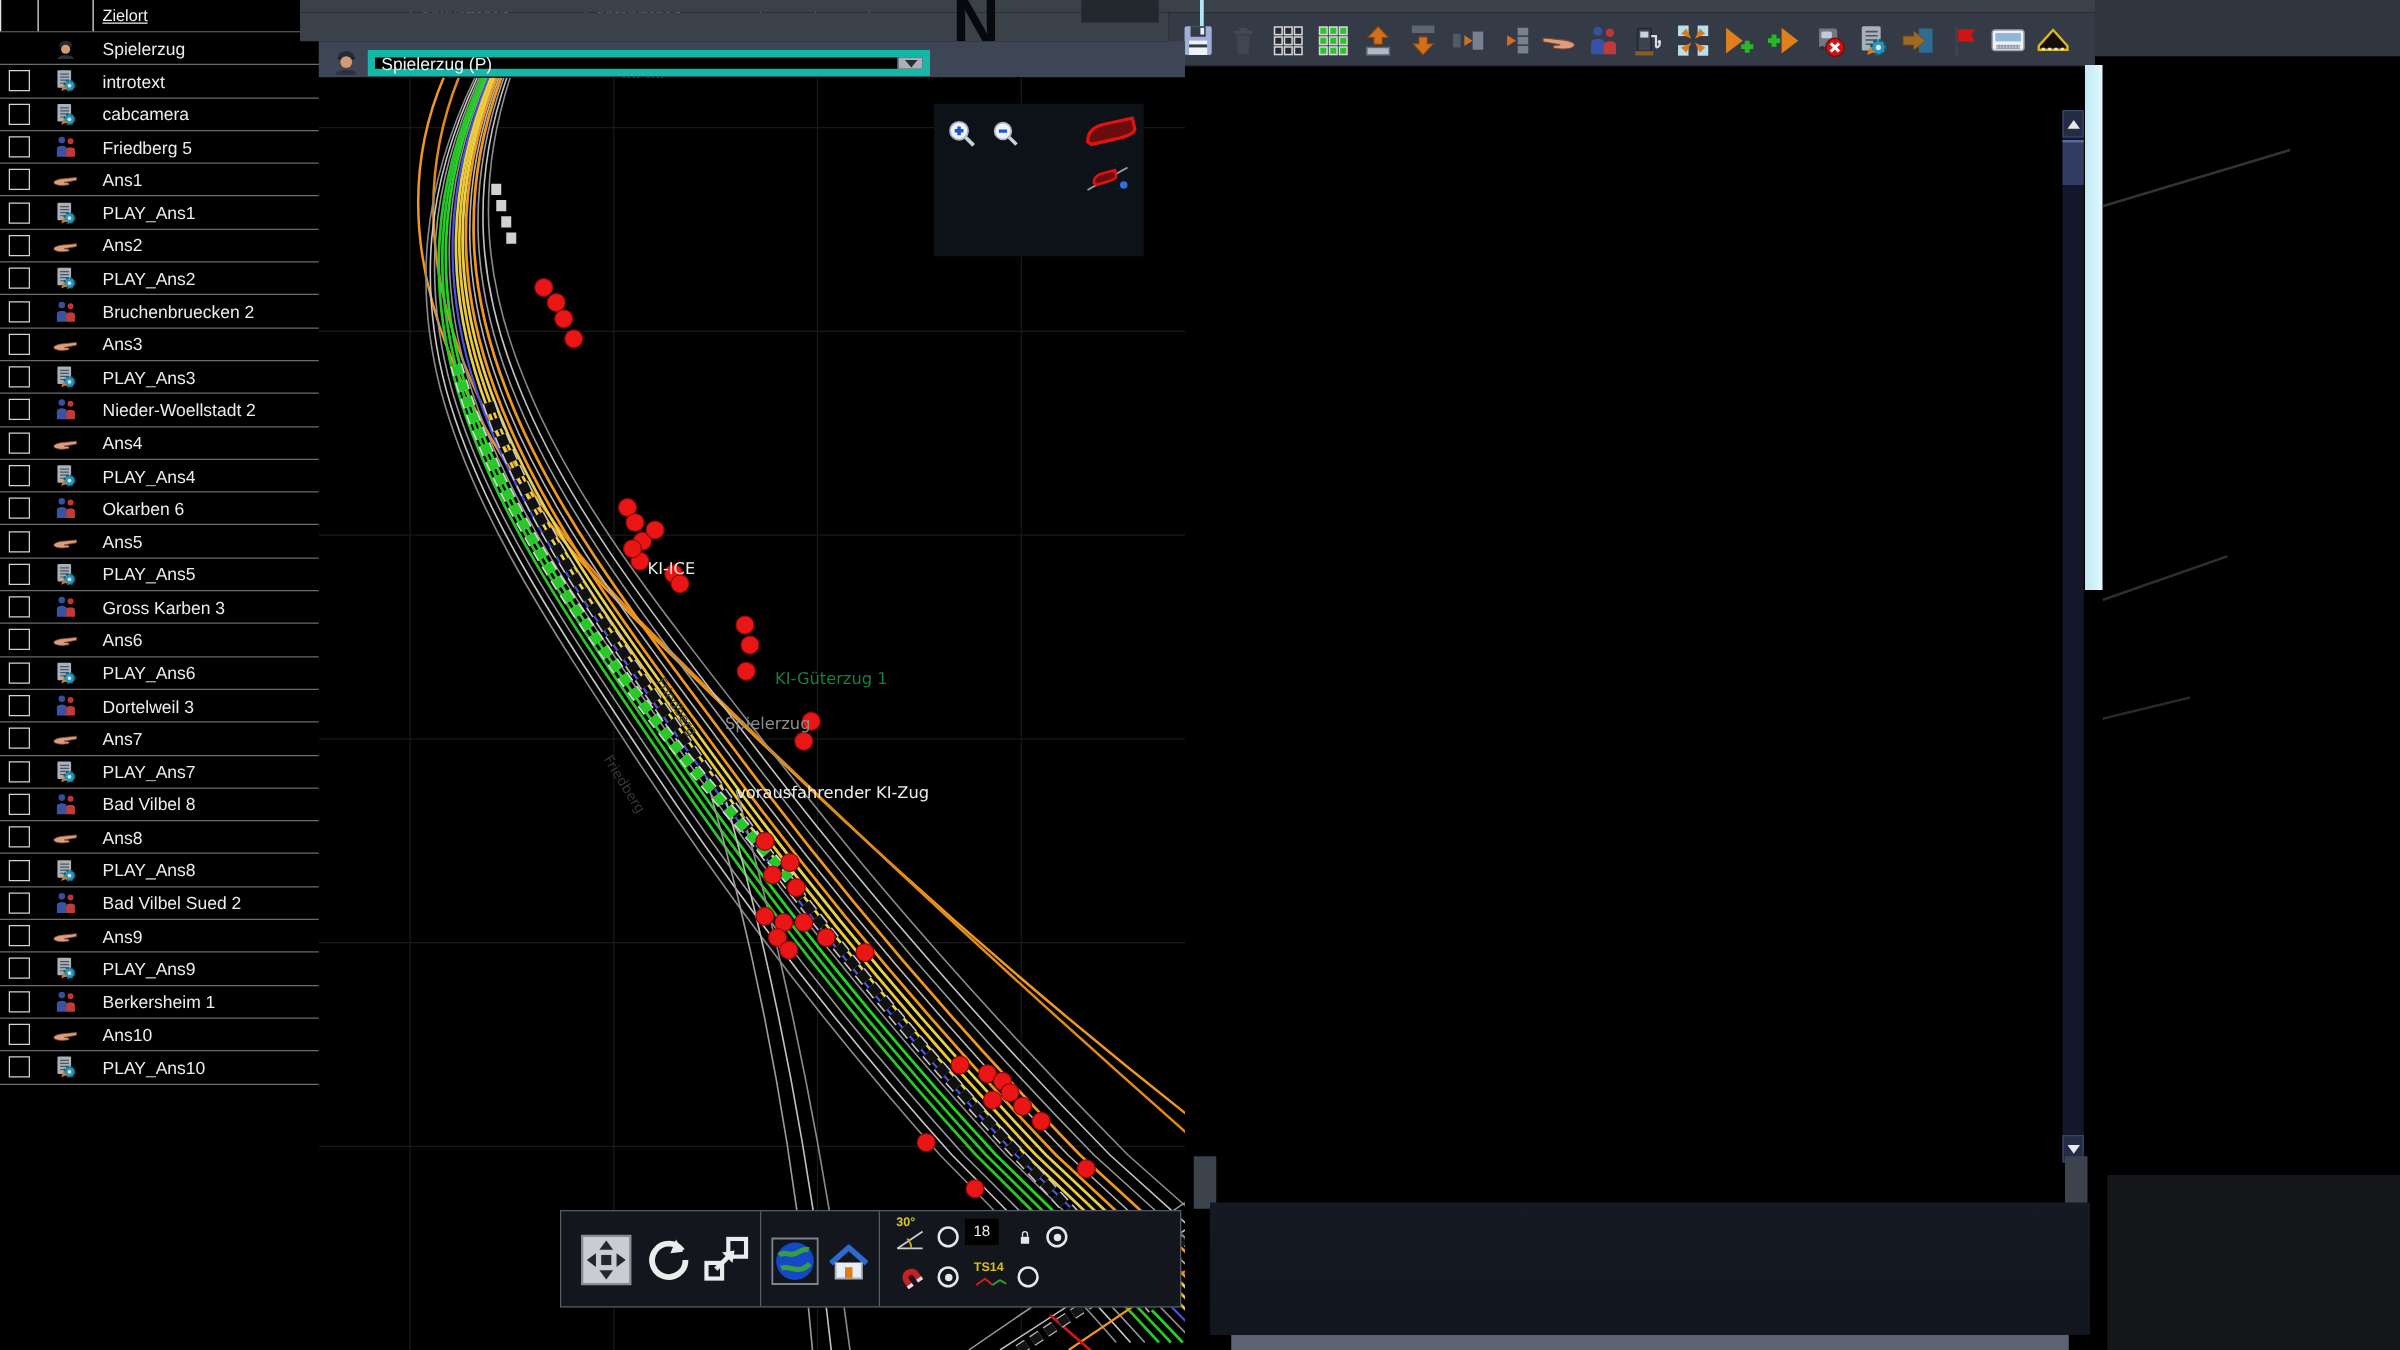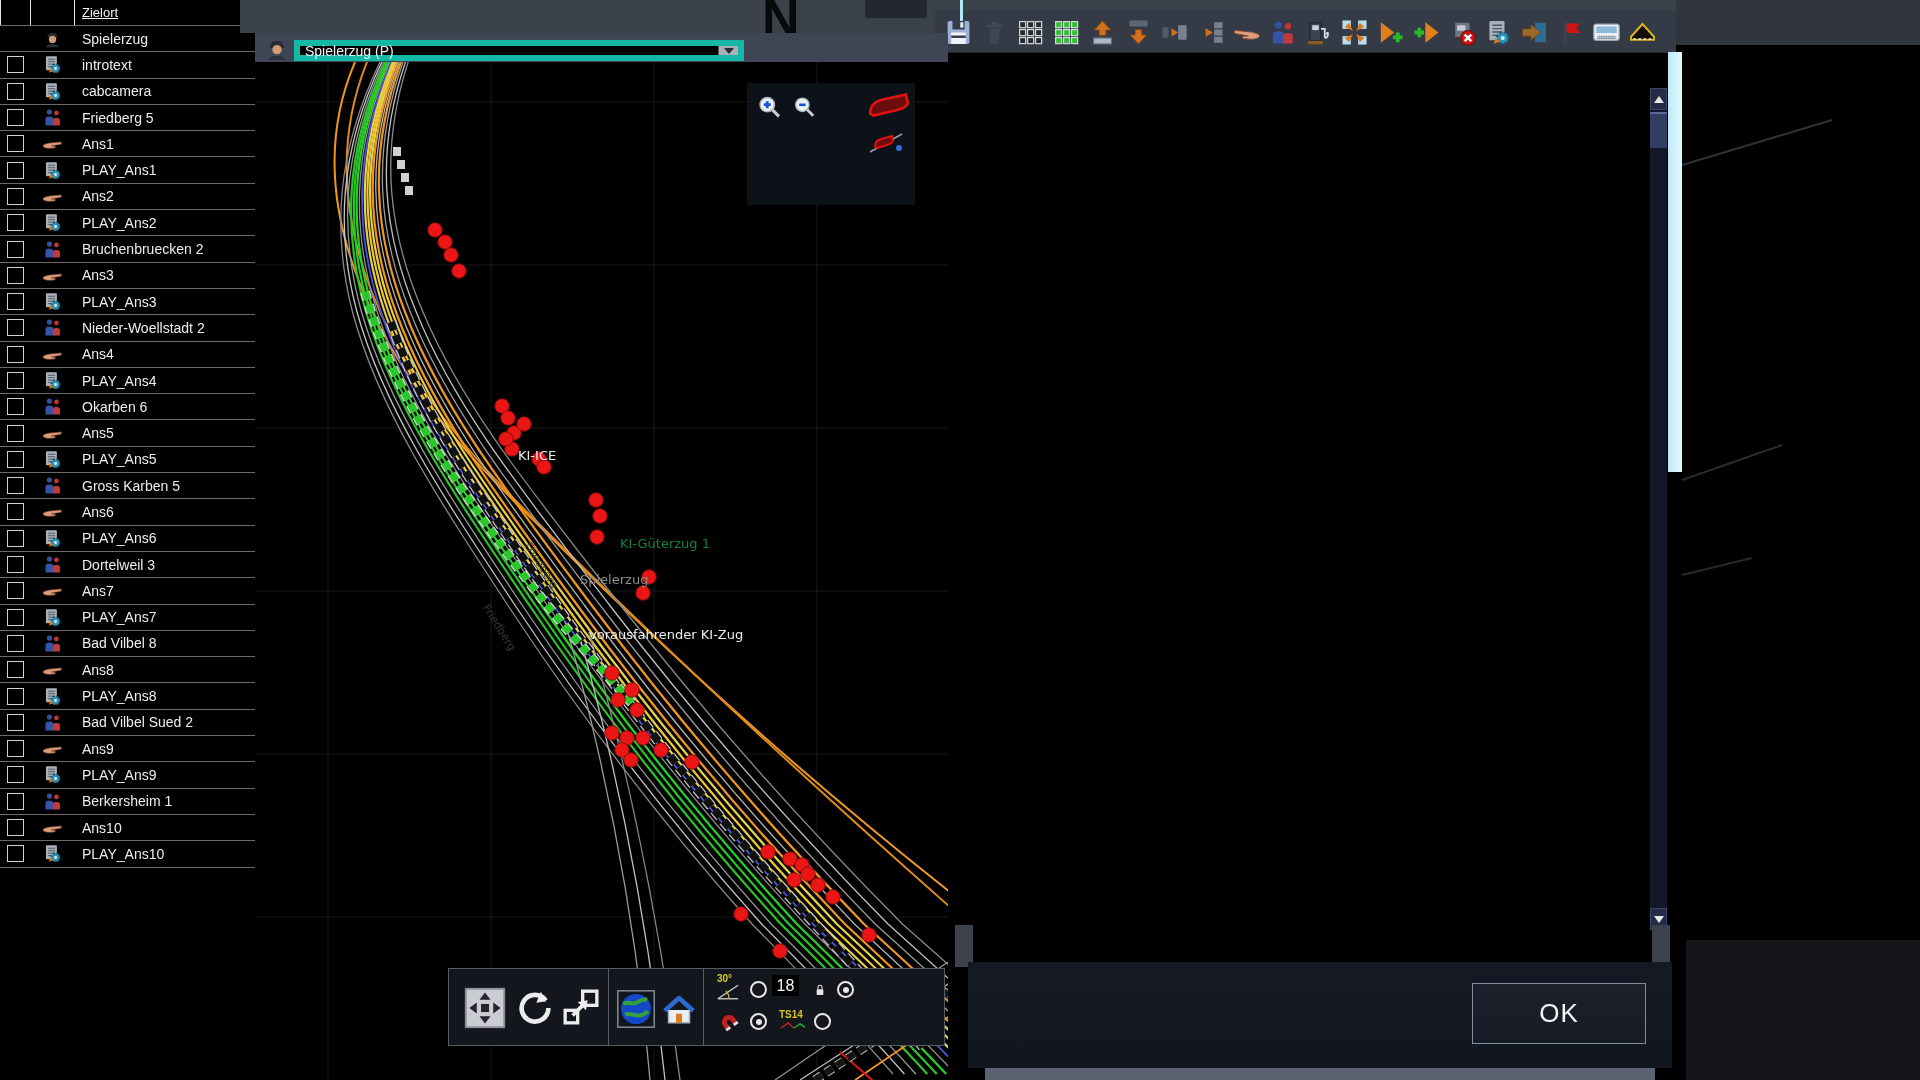--- a/index.html
+++ b/index.html
@@ -846,7 +846,7 @@
             <path d="M12.5 21v-6.3c0-3 8-3 8 0V21z" fill="#c23a3a"></path>
           </svg>
         </div>
-        <div class="c-name">Gross Karben 5</div>
+        <div class="c-name">Gross Karben 3</div>
         <div class="c-ank">07:19:45</div>
         <div class="c-abf"><span>07:20:20</span></div>
         <div class="c-clock">

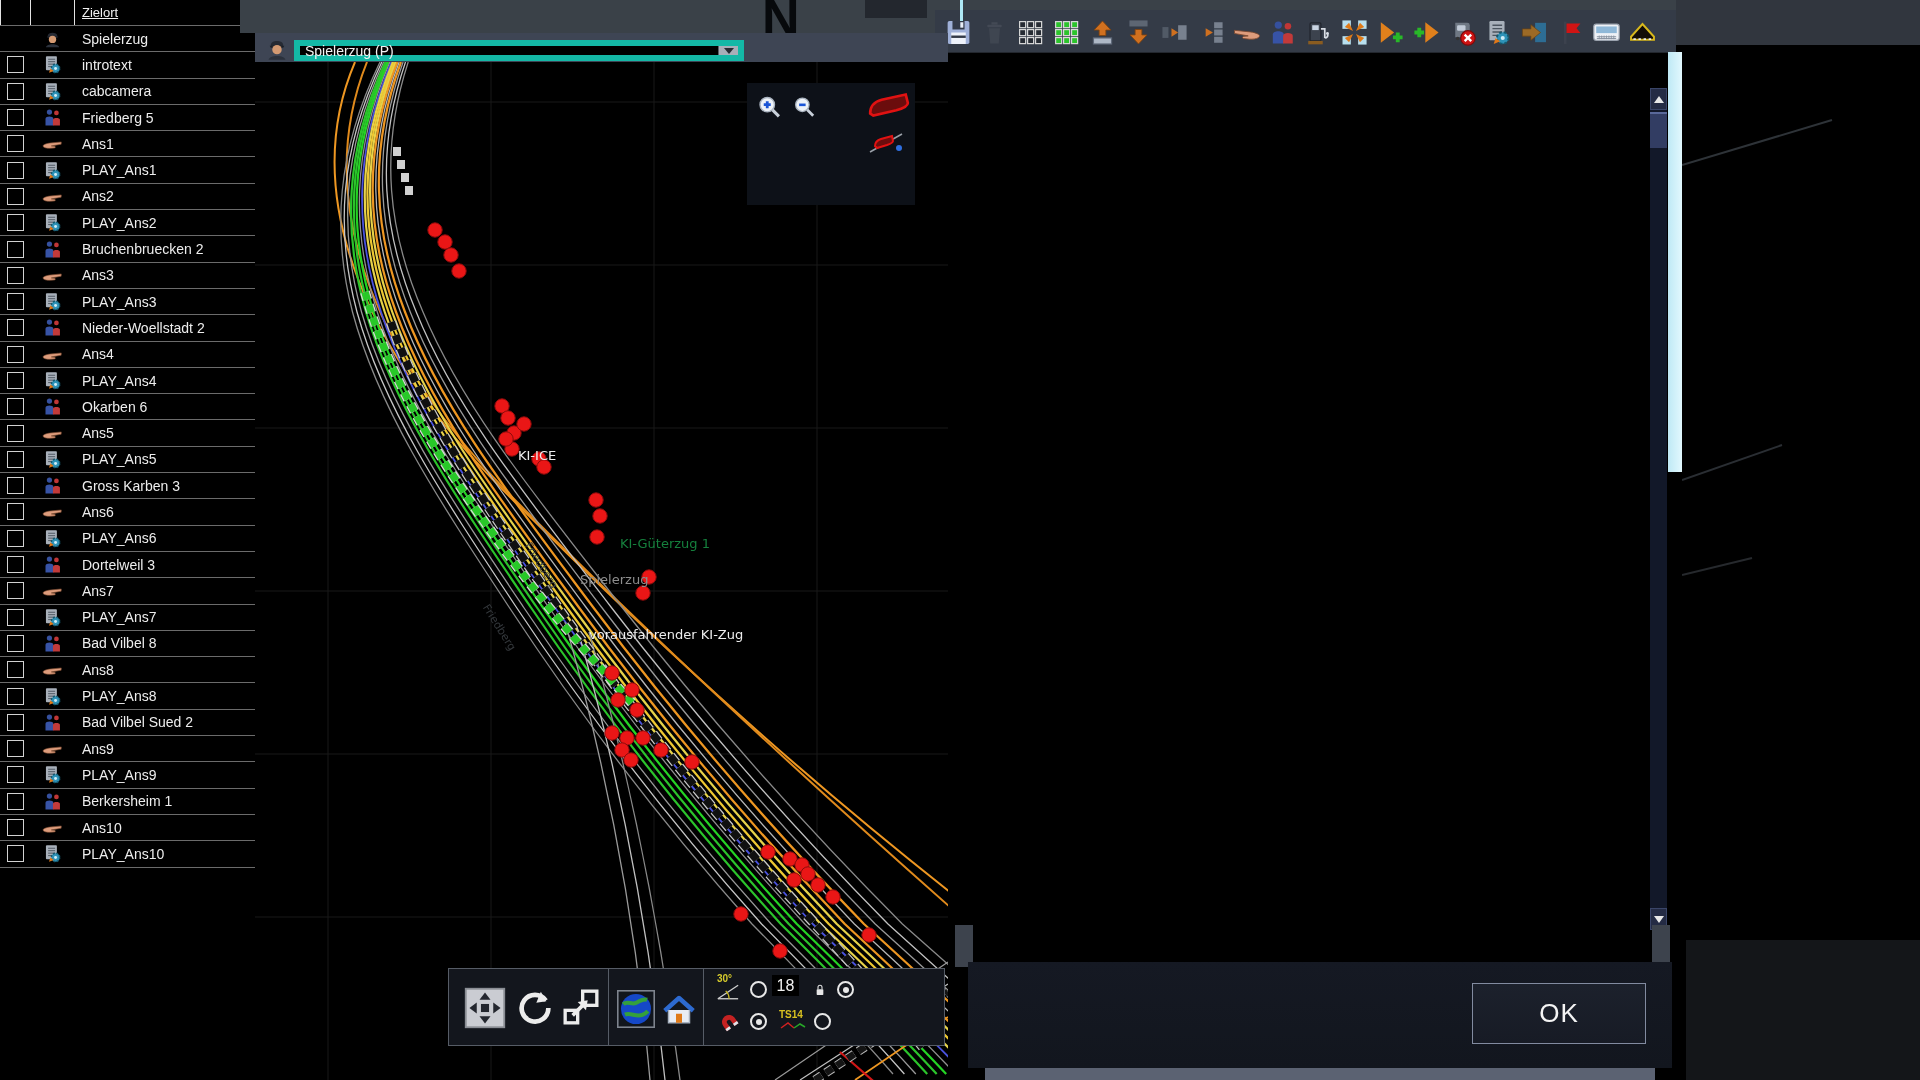--- a/index.html
+++ b/index.html
@@ -56,7 +56,7 @@
   .radio.dot::after{content:"";position:absolute;left:3.5px;top:3.5px;width:6px;height:6px;
                     border-radius:50%;background:#e8e8e8;}
   .deg-label{position:absolute;font-size:10px;font-weight:bold;color:#d6cb2c;}
-  .val-box{position:absolute;background:#000;color:#f0f0f0;font-size:16px;text-align:center;}
+  .val-box{position:absolute;background:#000;color:#f0f0f0;font-size:12px;text-align:center;}
   .ts-label{position:absolute;font-size:10px;font-weight:bold;color:#d8c020;}
 
   

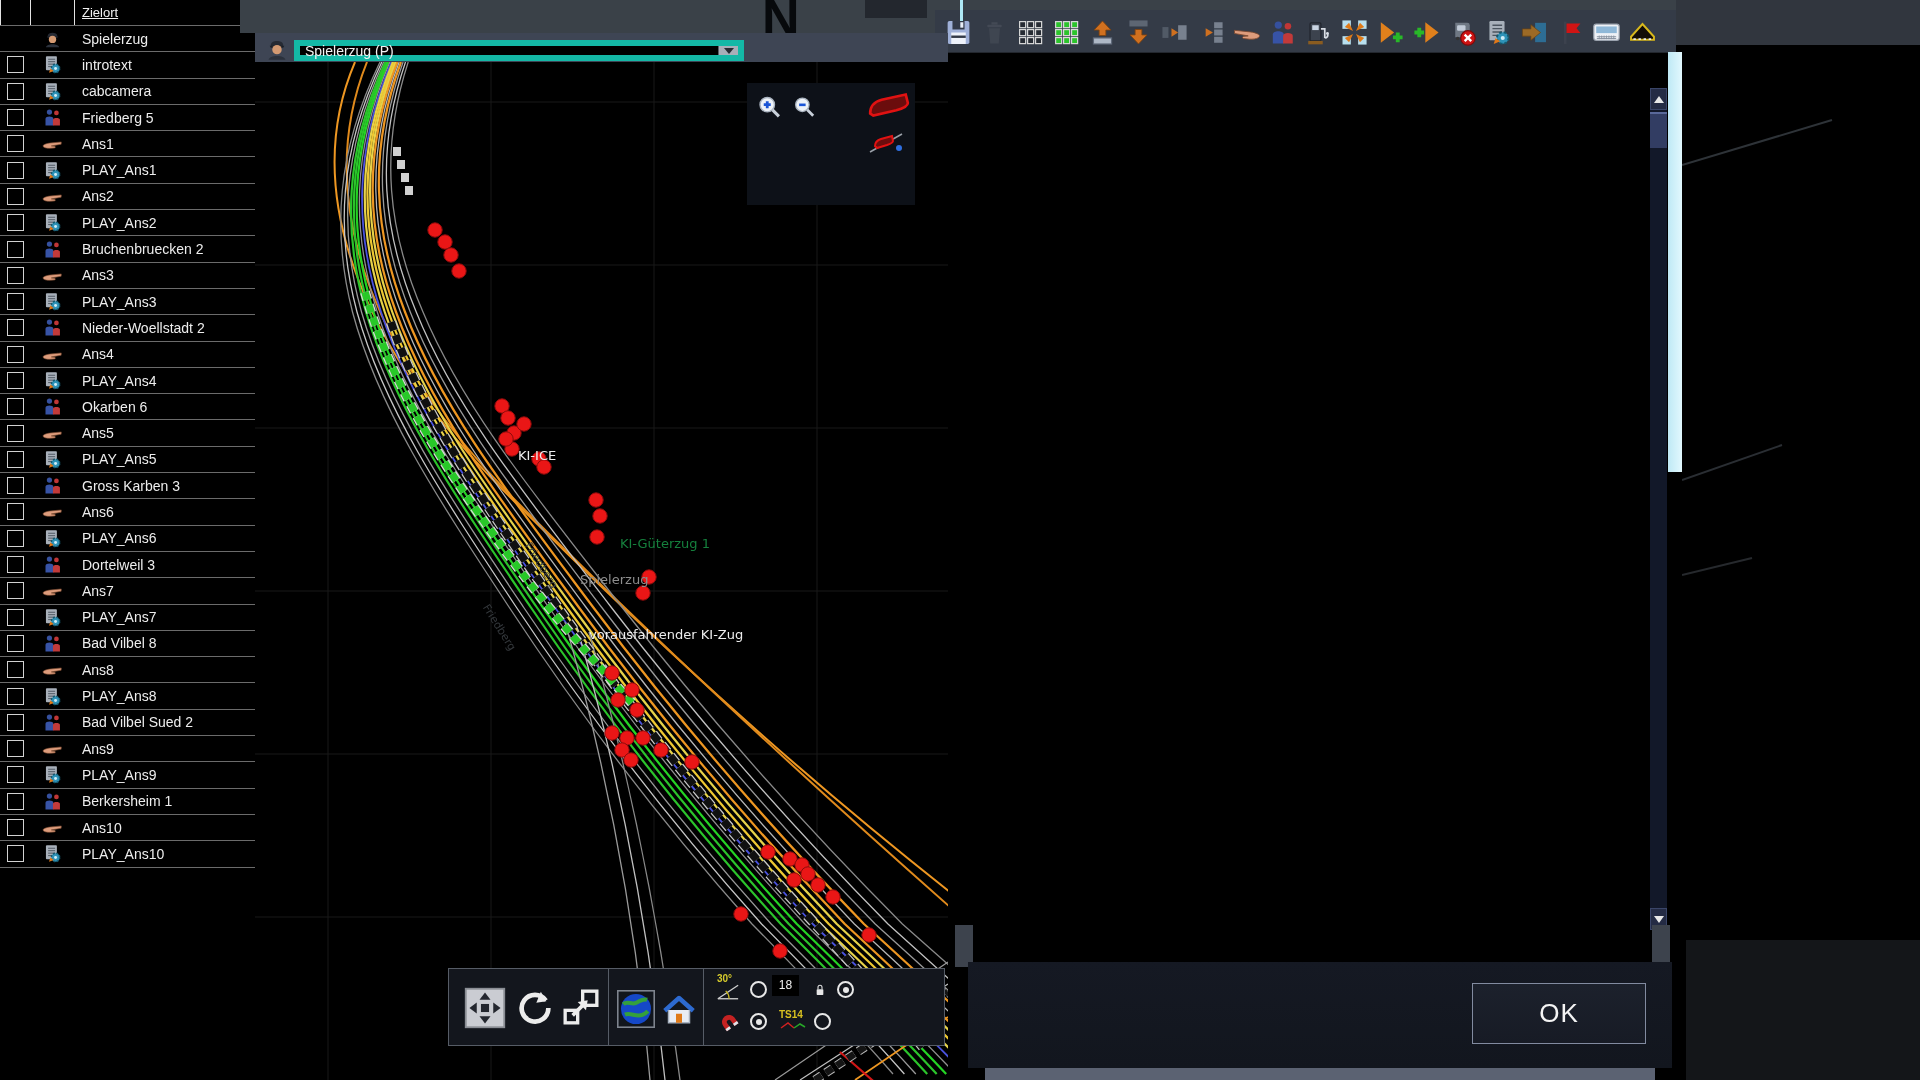--- a/index.html
+++ b/index.html
@@ -1134,7 +1134,6 @@
   <div class="abs frame-tab" style="left:955px;"></div>
   <div class="abs frame-tab" style="left:1652px;"></div>
   <div class="abs dialog-panel"></div>
-  <div class="abs ok-btn">OK</div>
   <div class="abs bottom-strip"></div>
 
 </div>

